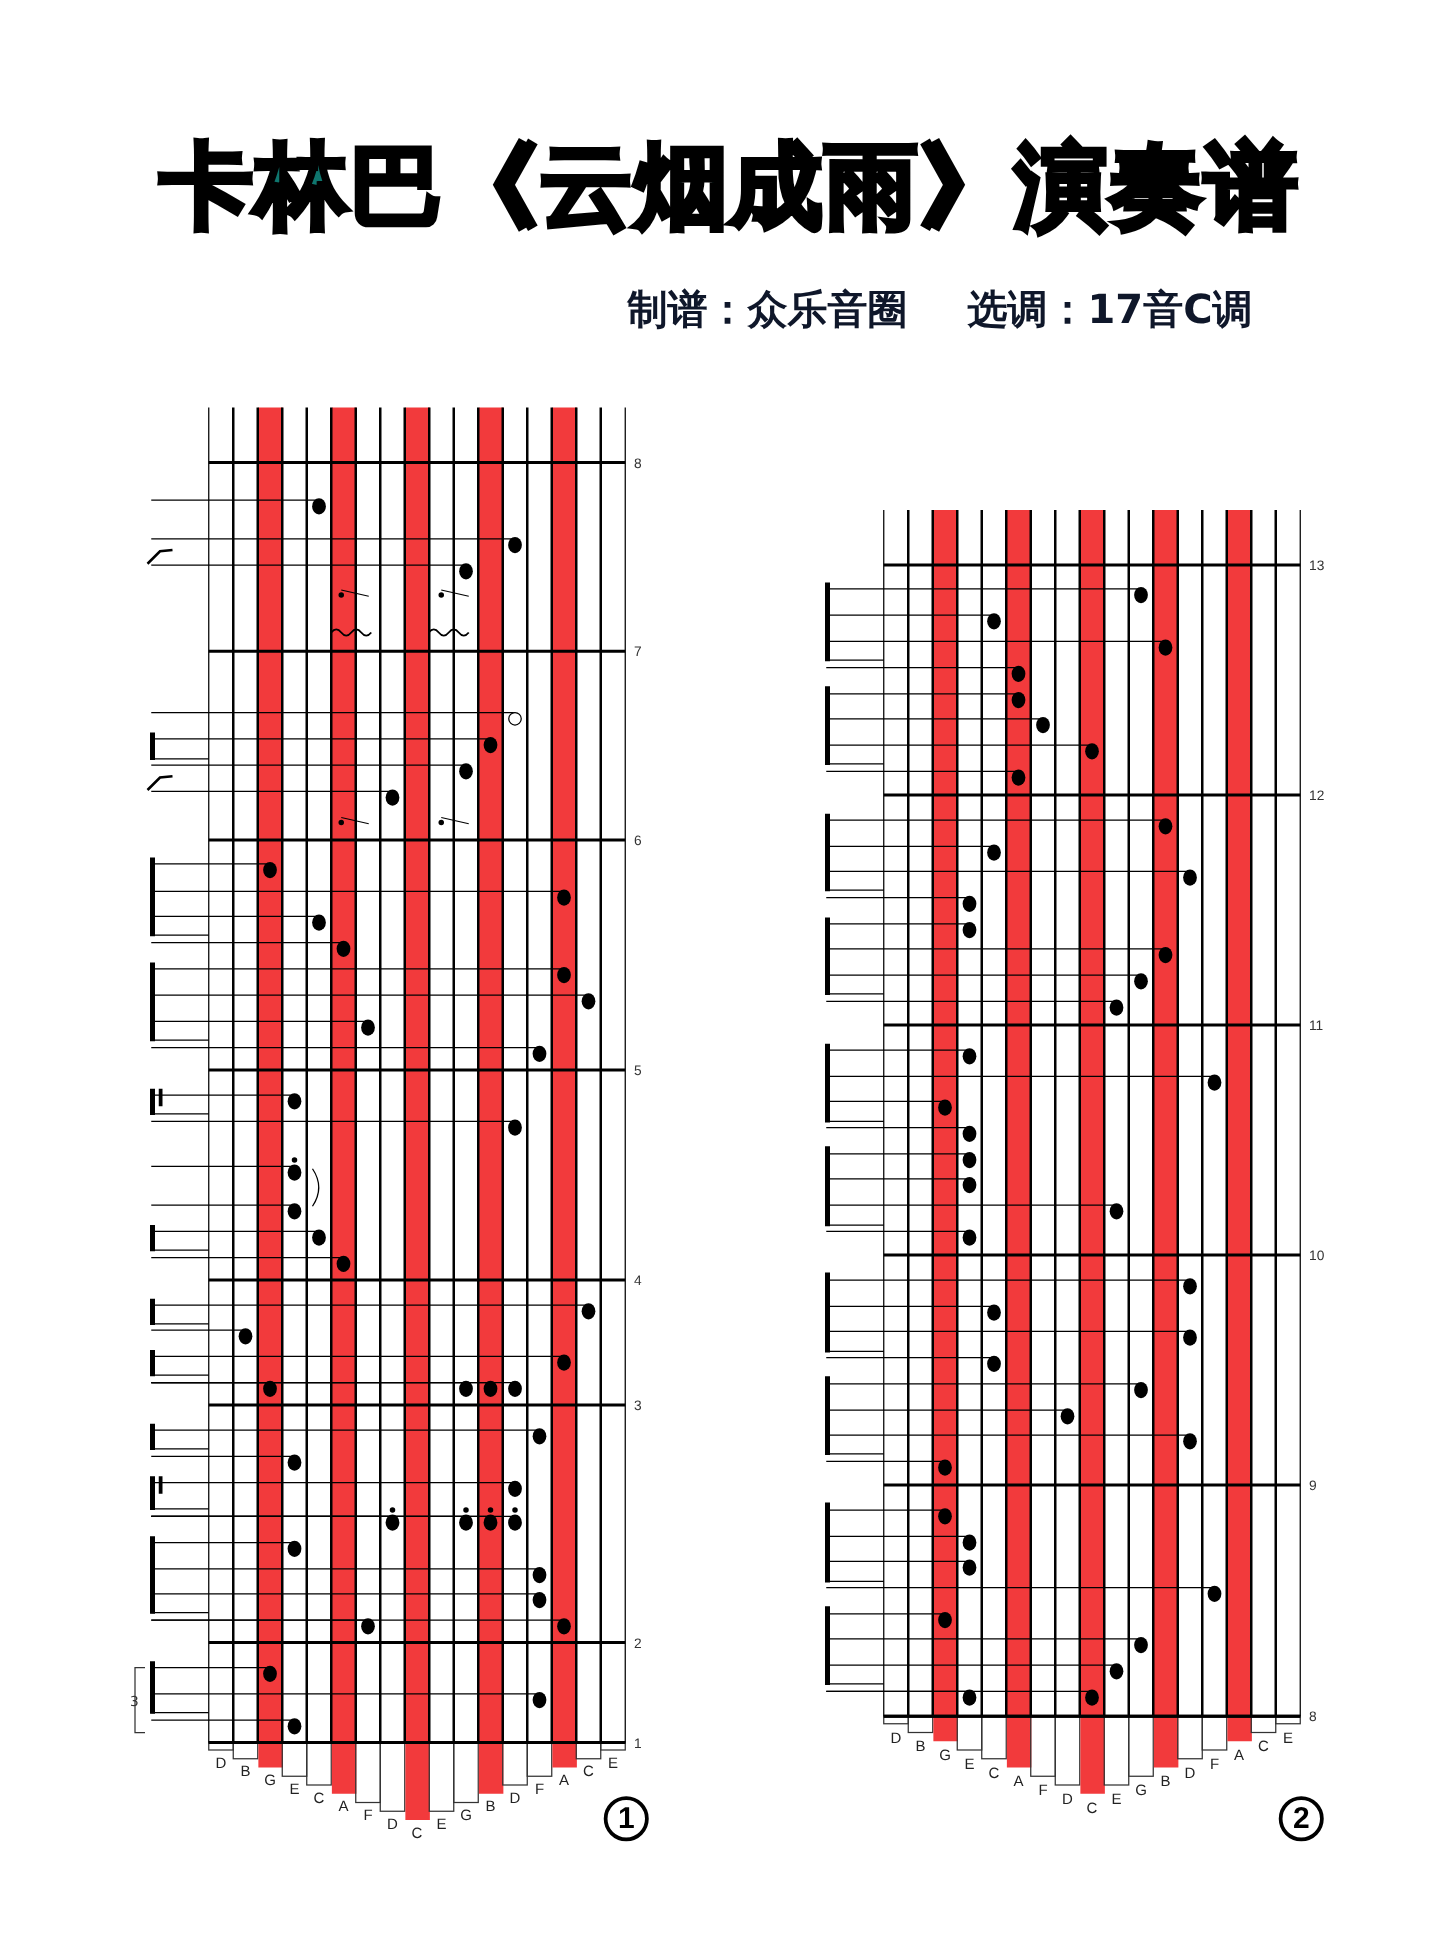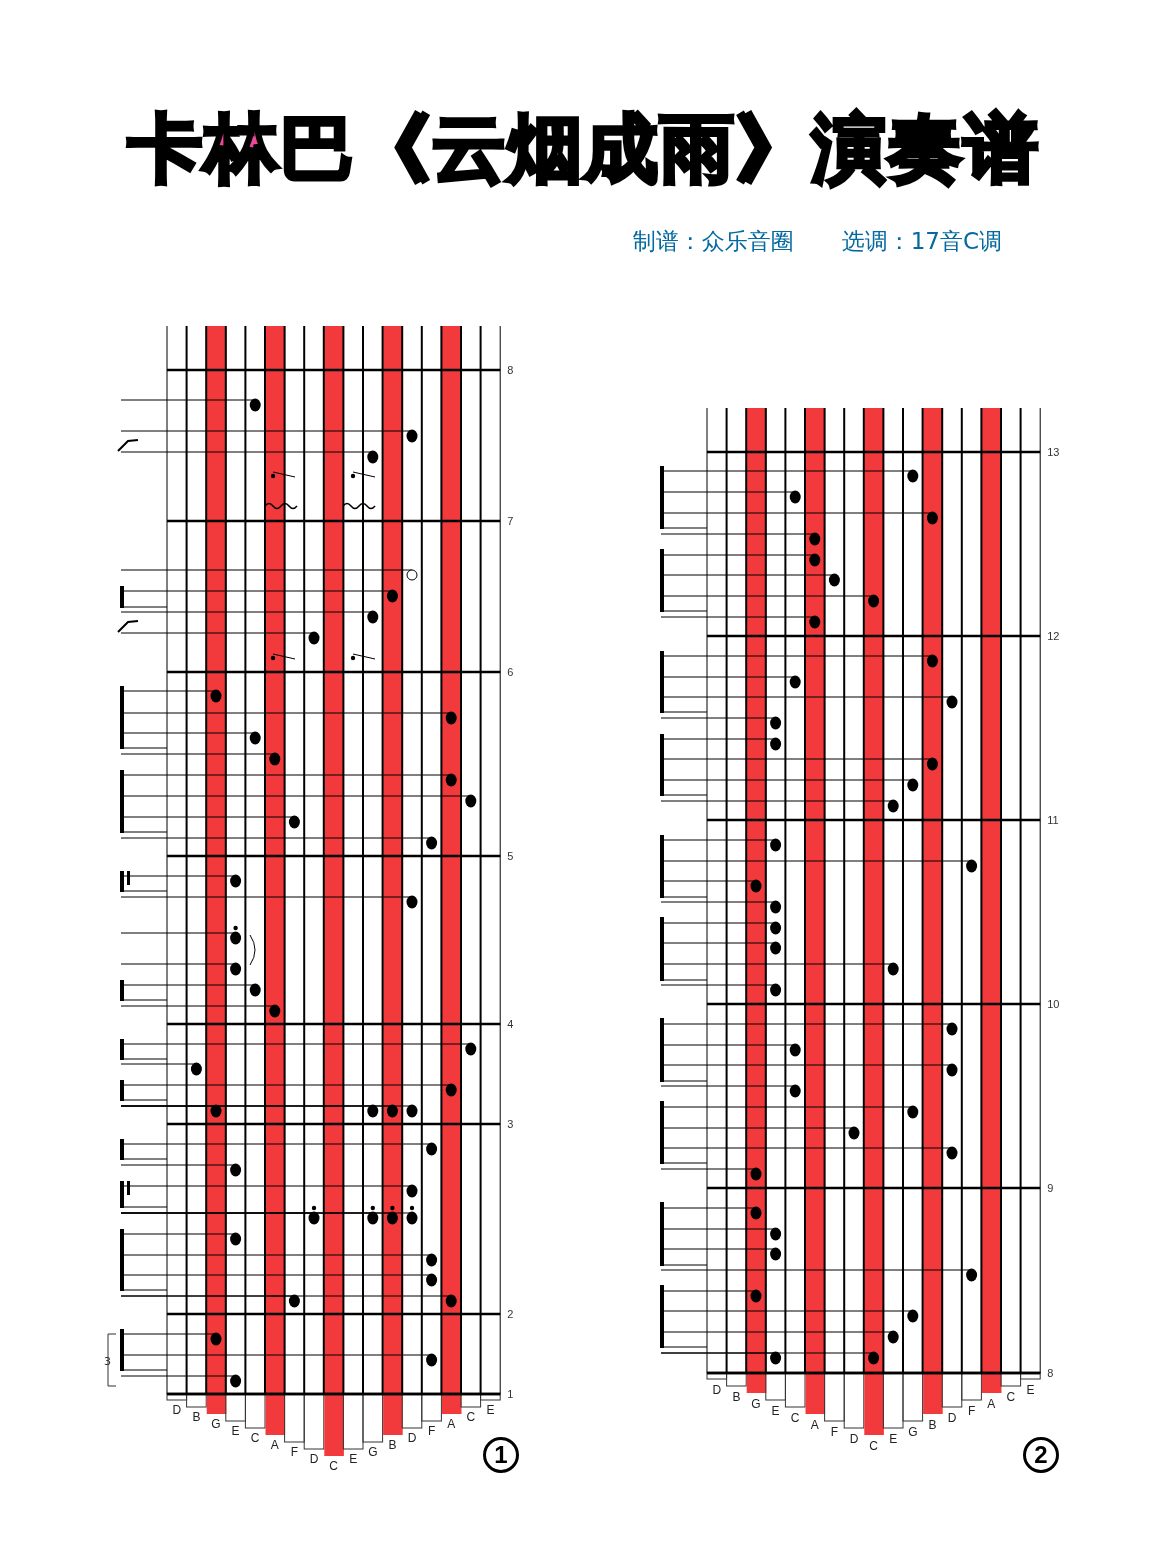--- a/index.html
+++ b/index.html
@@ -5,7 +5,7 @@
   html,body{margin:0;padding:0;background:#fff;}
   body{width:1152px;height:1565px;position:relative;overflow:hidden;font-family:"DejaVu Sans",sans-serif;}
   .title{position:absolute;left:0;top:100px;width:1152px;text-align:center;padding-left:16px;box-sizing:border-box;
-    font-size:74px;font-weight:900;letter-spacing:2px;color:#ec4899;font-family:"DejaVu Sans",sans-serif;
+    font-size:74px;font-weight:900;letter-spacing:2px;color:#0f766e;font-family:"DejaVu Sans",sans-serif;
     -webkit-text-stroke:4px #000;}
   .subtitle{position:absolute;top:226px;right:150px;font-size:23px;font-weight:normal;color:#0369a1;font-family:"DejaVu Sans",sans-serif;}
   .subtitle span{display:inline-block;}

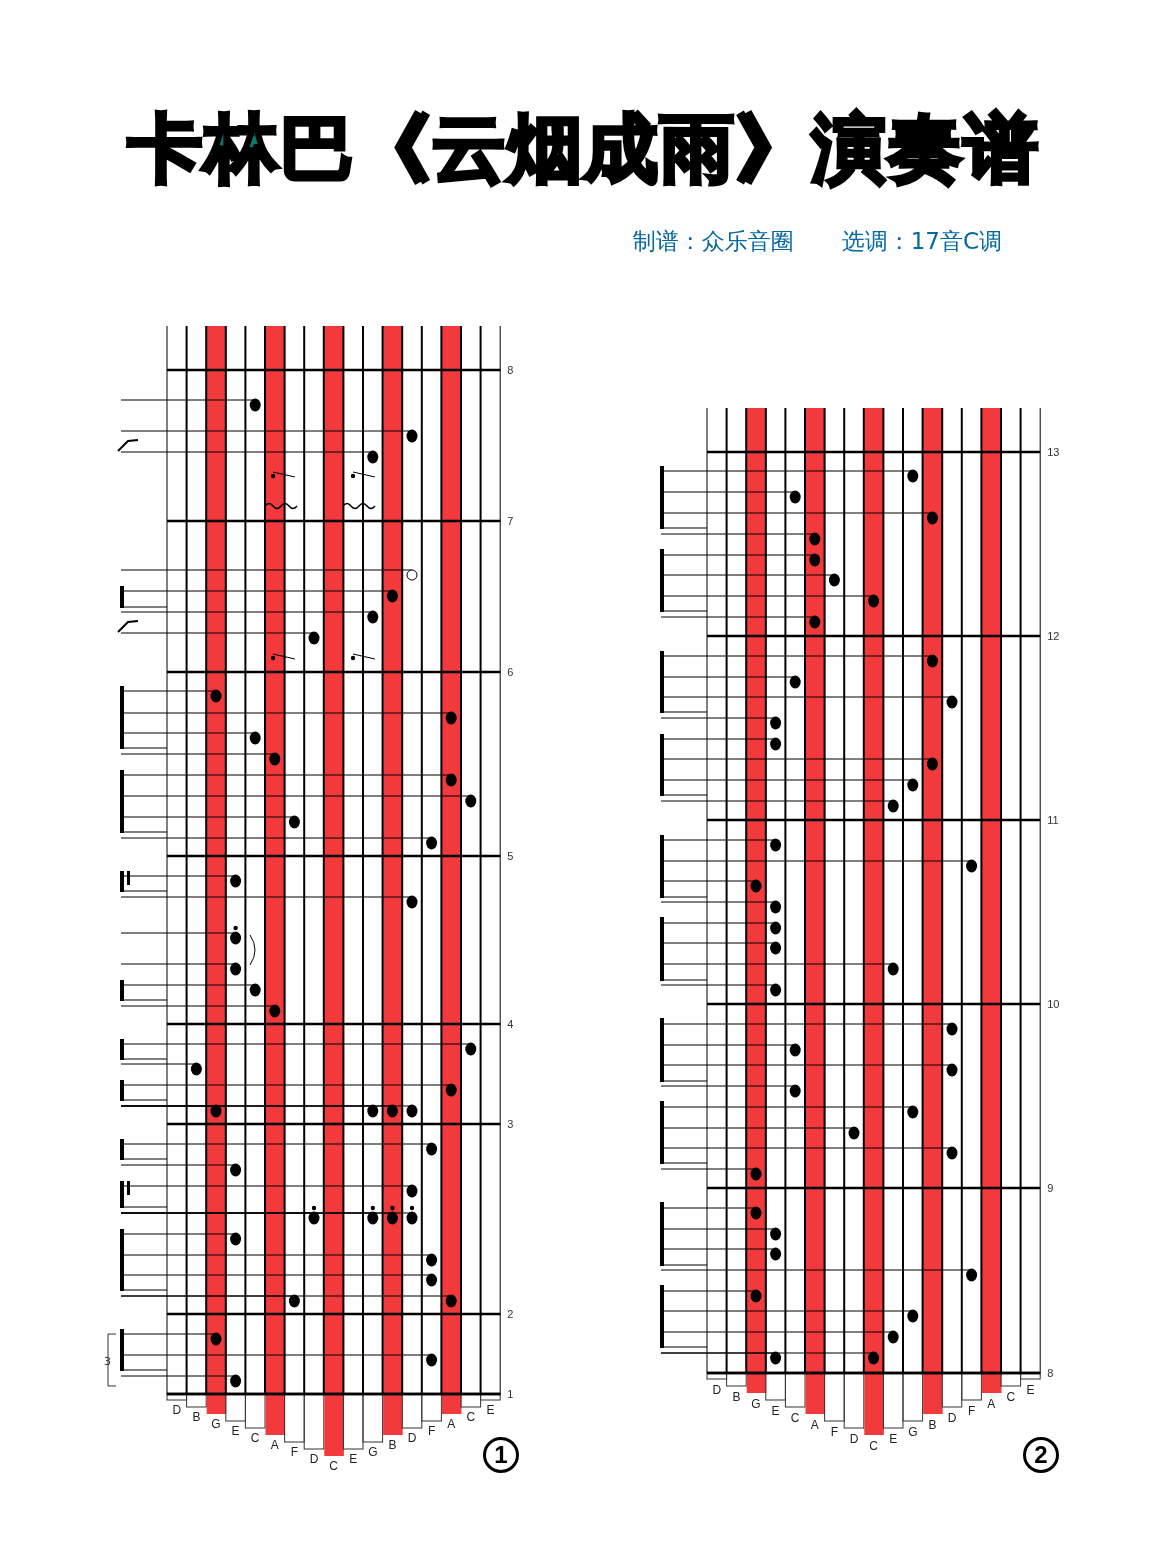--- a/index.html
+++ b/index.html
@@ -7,7 +7,7 @@
   .title{position:absolute;left:0;top:100px;width:1152px;text-align:center;padding-left:16px;box-sizing:border-box;
     font-size:74px;font-weight:900;letter-spacing:2px;color:#0f766e;font-family:"DejaVu Sans",sans-serif;
     -webkit-text-stroke:4px #000;}
-  .subtitle{position:absolute;top:226px;right:150px;font-size:23px;font-weight:normal;color:#0369a1;font-family:"DejaVu Sans",sans-serif;}
+  .subtitle{position:absolute;top:226px;right:150px;font-size:32px;font-weight:bold;color:#0f172a;font-family:"DejaVu Sans",sans-serif;}
   .subtitle span{display:inline-block;}
   .subtitle .gap{width:48px;}
   svg{position:absolute;left:0;top:0;}

